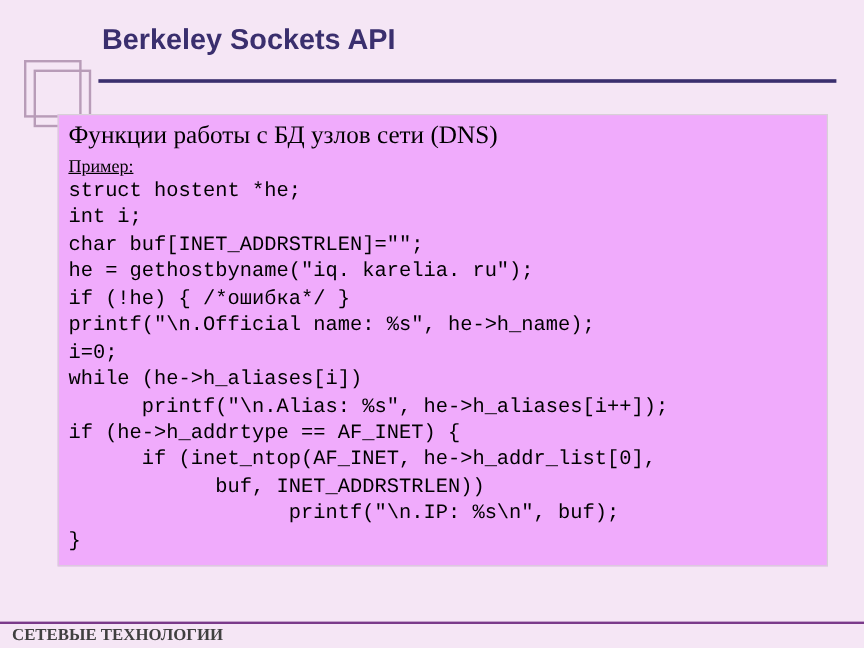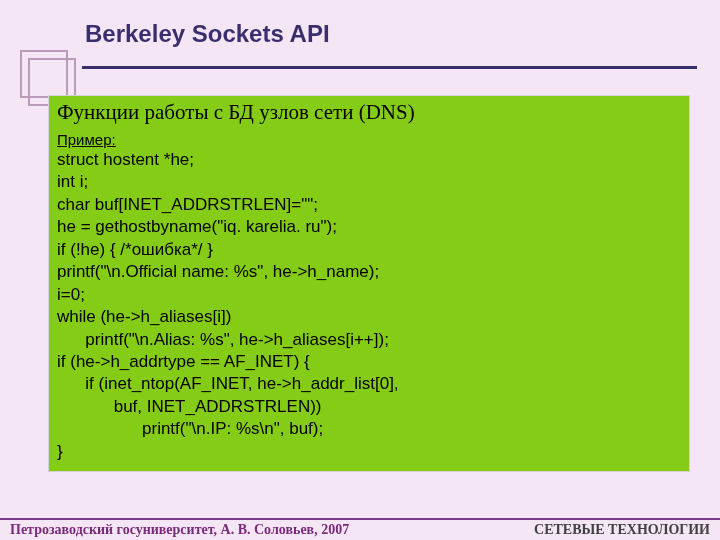--- a/index.html
+++ b/index.html
@@ -56,7 +56,7 @@
     left: 48px;
     top: 95px;
     right: 30px;
-    background: #84cc16;
+    background: #f0abfc;
     border: 1px solid #d8d0d8;
     padding: 4px 8px 8px 8px;
   }

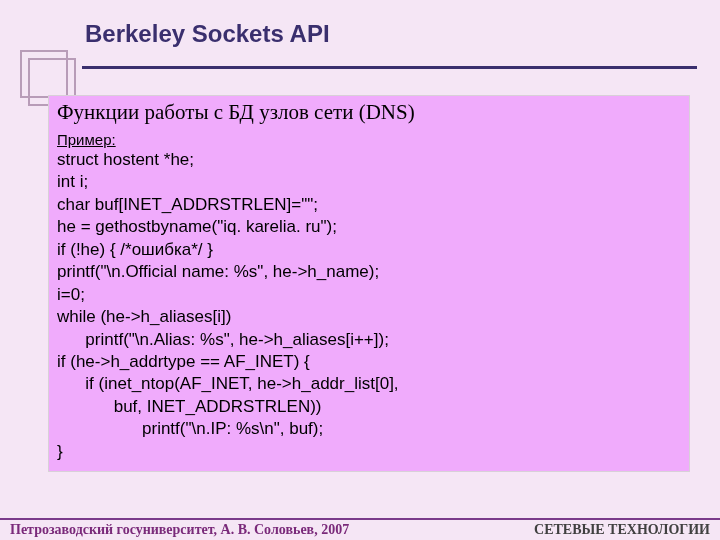--- a/index.html
+++ b/index.html
@@ -67,7 +67,7 @@
     margin-bottom: 2px;
   }
   .example-label {
-    font-family: Liberation Sans, sans-serif;
+    font-family: Liberation Serif, serif;
     font-size: 15px;
     text-decoration: underline;
     color: #000;

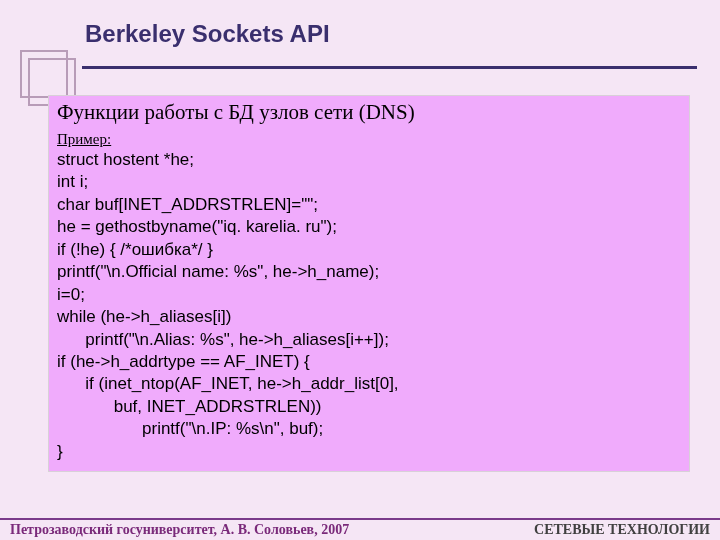--- a/index.html
+++ b/index.html
@@ -74,7 +74,7 @@
     margin-top: 6px;
   }
   .code {
-    font-family: Liberation Sans, sans-serif;
+    font-family: Liberation Mono, monospace;
     font-size: 17px;
     line-height: 1.32;
     color: #000;

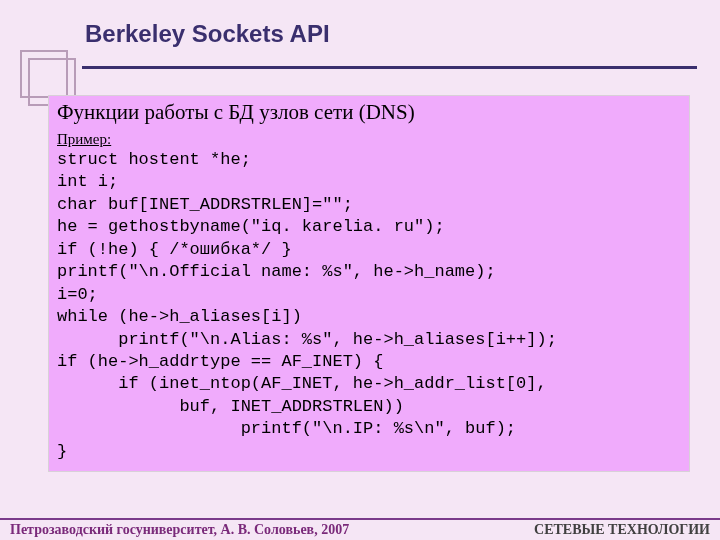--- a/index.html
+++ b/index.html
@@ -137,7 +137,6 @@
   </div>
 
   <div class="footer">
-    <div class="footer-left">Петрозаводский госуниверситет, А. В. Соловьев, 2007</div>
     <div class="footer-right">СЕТЕВЫЕ ТЕХНОЛОГИИ</div>
   </div>
 </div>

